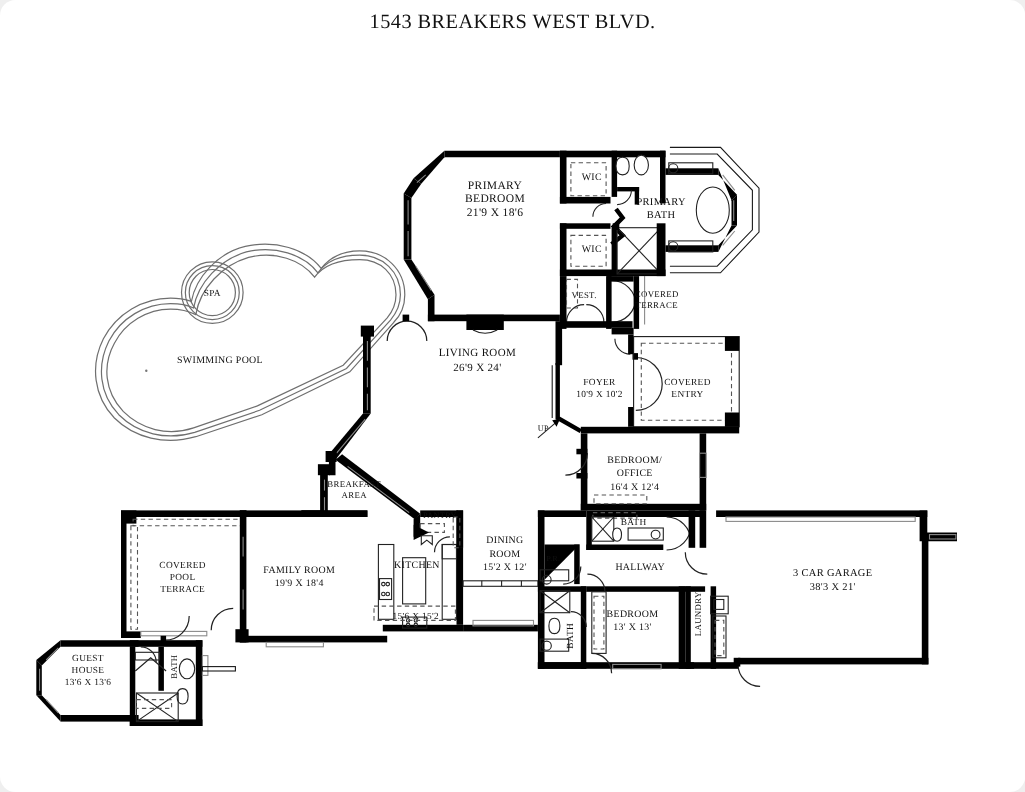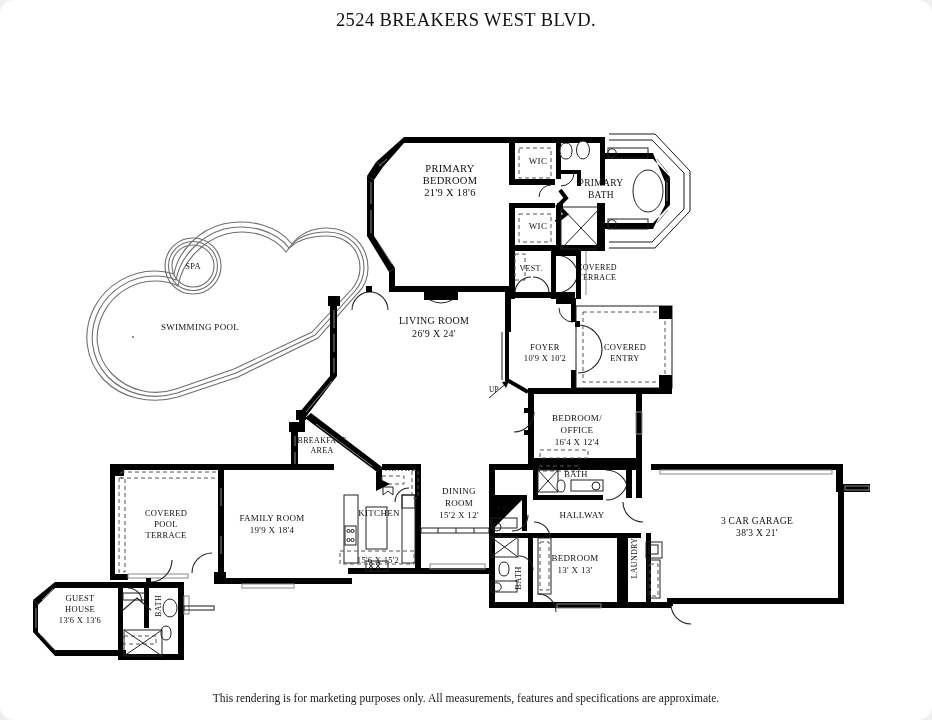--- a/index.html
+++ b/index.html
@@ -68,7 +68,7 @@
 
 <div id="page">
 
-  <h1 id="plan-title">2524 BREAKERS WEST BLVD.</h1>
+  <h1 id="plan-title">1543 BREAKERS WEST BLVD.</h1>
 
   <svg id="floorplan-svg" width="932" height="640" viewBox="0 0 932 640" xmlns="http://www.w3.org/2000/svg">
 

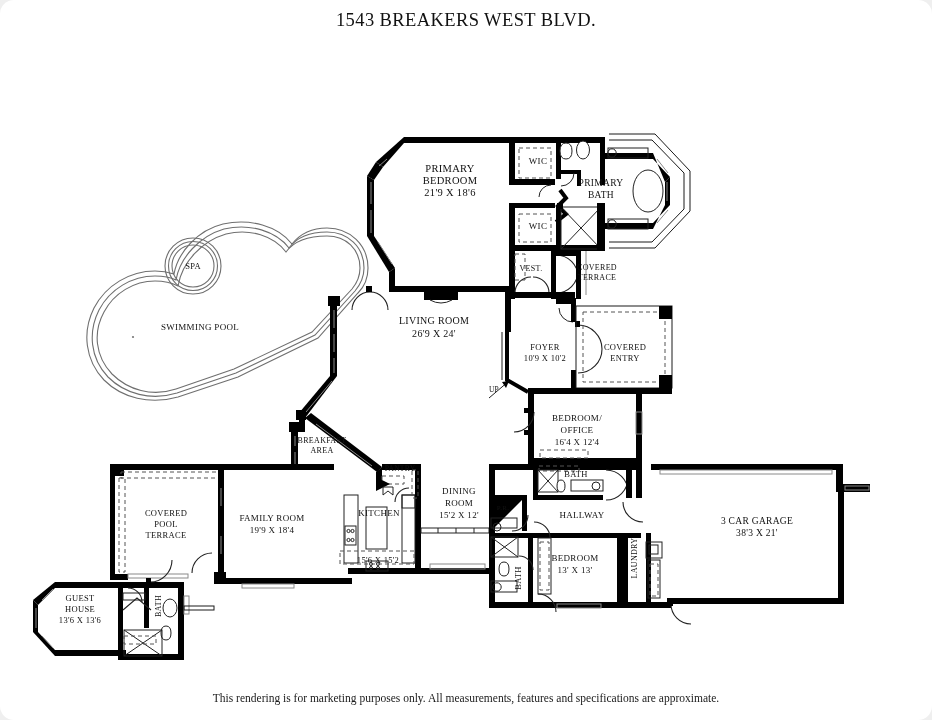--- a/index.html
+++ b/index.html
@@ -542,7 +542,6 @@
 
   </svg>
 
-  <div id="plan-footer">This rendering is for marketing purposes only. All measurements, features and specifications are approximate.</div>
 
 </div>
 

